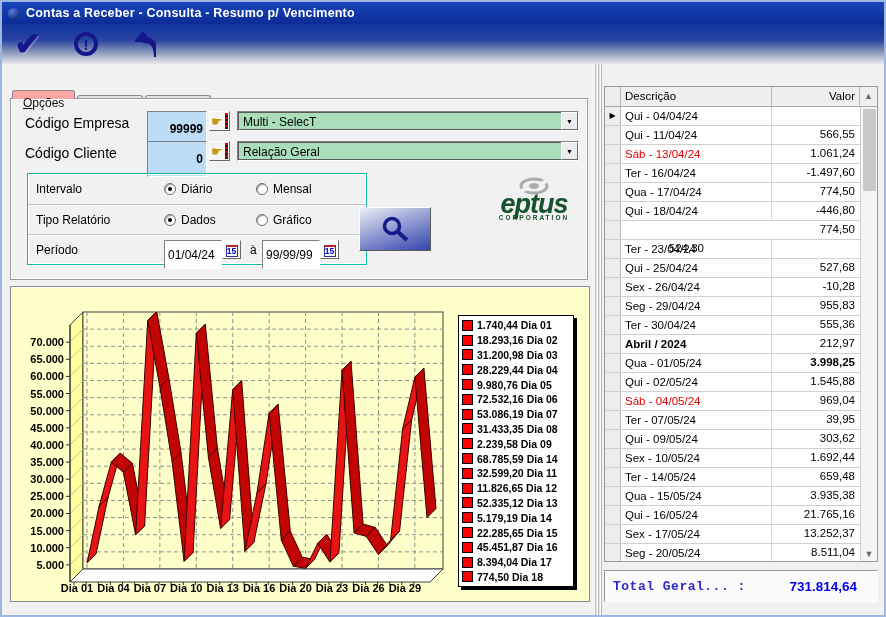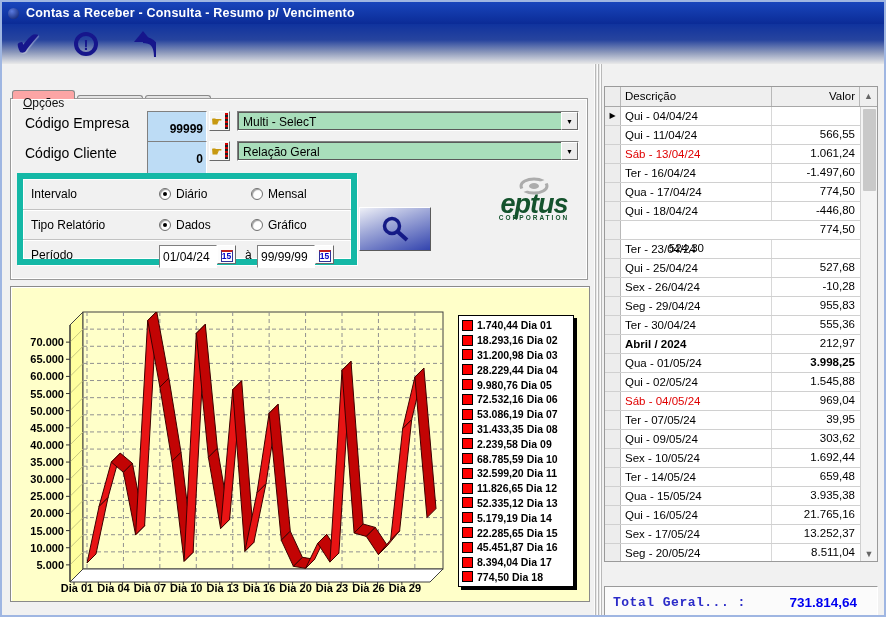--- a/index.html
+++ b/index.html
@@ -34,7 +34,7 @@
   .combo{position:absolute;height:20px;display:flex;border:1px solid;border-color:#808080 #fff #fff #808080;cursor:pointer;}
   .combo .ctext{flex:1;background:#A9DEBB;font-size:12px;padding:2px 4px;border:1px solid #5a5a5a;border-right:none;color:#000;white-space:nowrap;overflow:hidden;}
   .combo .cbtn{width:17px;background:#ECECEC;border:1px solid;border-color:#fff #6a6a6a #6a6a6a #fff;display:flex;align-items:center;justify-content:center;font-size:7px;color:#000;}
-  .groupbox{position:absolute;left:6px;top:74px;width:340px;height:92px;border:6px solid #14b8a6;box-shadow:inset 0 0 0 1px #fff,1px 1px 0 #fff;}
+  .groupbox{position:absolute;left:16px;top:74px;width:340px;height:92px;border:1px solid #14b8a6;box-shadow:inset 0 0 0 1px #fff,1px 1px 0 #fff;}
   .grow{position:absolute;left:0;right:0;height:30px;}
   .grow + .grow{border-top:1px solid #c2c2c2;box-shadow:0 1px 0 #fff inset;}
   .radio{position:absolute;width:12px;height:12px;border-radius:50%;background:#fff;border:1px solid #707070;box-shadow:inset 1px 1px 1px #9e9e9e;}

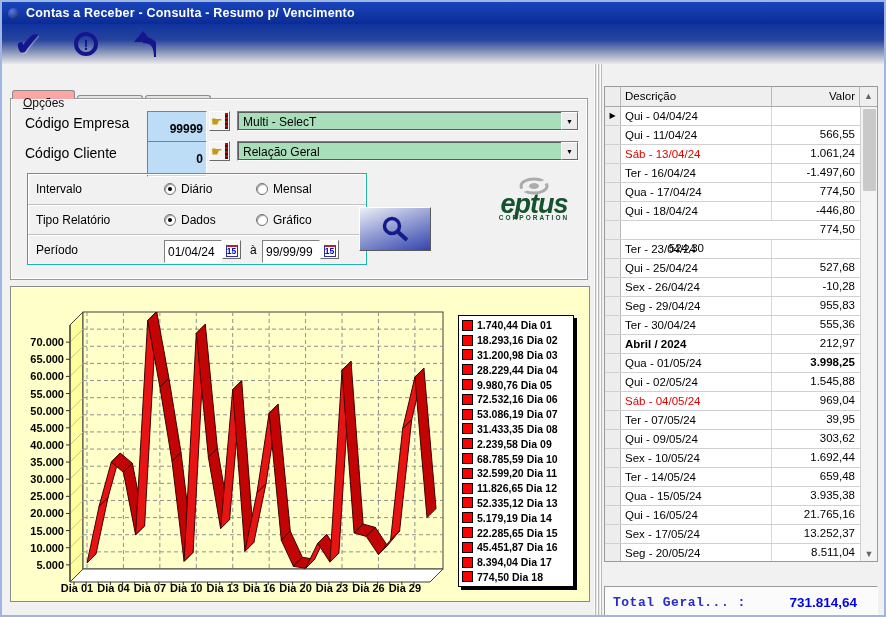--- a/index.html
+++ b/index.html
@@ -40,7 +40,7 @@
   .radio{position:absolute;width:12px;height:12px;border-radius:50%;background:#fff;border:1px solid #707070;box-shadow:inset 1px 1px 1px #9e9e9e;}
   .radio.on::after{content:"";position:absolute;left:3px;top:3px;width:4px;height:4px;border-radius:50%;background:#000;}
   .rlabel{position:absolute;font-size:12px;}
-  input.datefld{position:absolute;width:58px;height:23px;background:#fff;border:1px solid;border-color:#808080 #fff #fff #808080;font-size:12px;padding:0 3px;}
+  input.datefld{position:absolute;width:58px;height:29px;background:#fff;border:1px solid;border-color:#808080 #fff #fff #808080;font-size:12px;padding:0 3px;}
   .calbtn{position:absolute;width:19px;height:19px;background:#FCFCFC;border:1px solid;border-color:#fff #6a6a6a #6a6a6a #fff;cursor:pointer;padding:0;}
   .calbtn b{display:block;margin:2px auto 0;width:12px;font-size:8.5px;color:#0000C8;border:1px solid #30309a;border-top:2px solid #C02020;line-height:9px;background:#fff;font-weight:bold;}
   .searchbtn{position:absolute;left:348px;top:108px;width:72px;height:44px;border:1px solid;border-color:#fff #5a5a5a #5a5a5a #fff;background:linear-gradient(160deg,#EDEFF6 0%,#9FA8D8 40%,#3344AE 100%);cursor:pointer;display:flex;align-items:center;justify-content:center;}

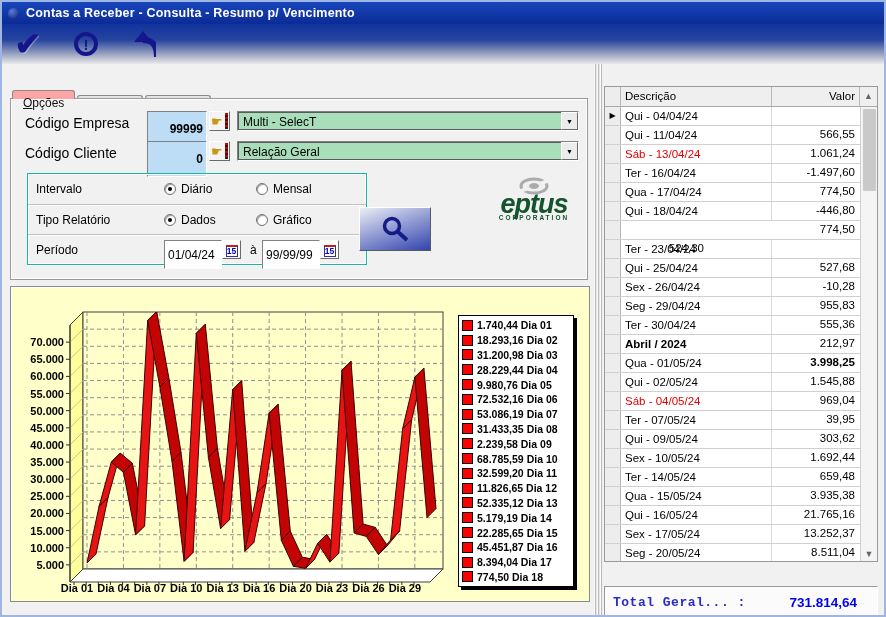--- a/index.html
+++ b/index.html
@@ -369,7 +369,7 @@
             </div>
             <div class="leg-item">
               <span class="swatch"></span>
-              <span class="leg-txt">68.785,59 Dia 10</span>
+              <span class="leg-txt">68.785,59 Dia 14</span>
             </div>
             <div class="leg-item">
               <span class="swatch"></span>

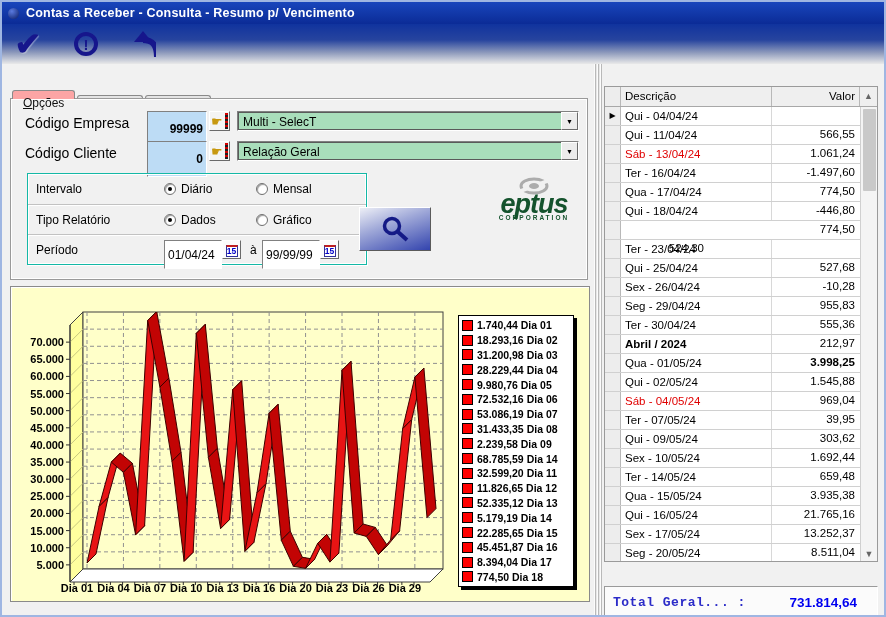--- a/index.html
+++ b/index.html
@@ -74,7 +74,7 @@
   .sthumb{width:13px;height:82px;background:#C9C9C9;border-radius:1px;cursor:pointer;}
   .sspace{flex:1;}
   
-  .totalbar{width:274px;height:32px;margin-top:24px;border:1px solid;border-color:#9a9a9a #fff #fff #9a9a9a;background:#FBFBFB;display:flex;align-items:center;}
+  .totalbar{width:274px;height:32px;margin-top:8px;border:1px solid;border-color:#9a9a9a #fff #fff #9a9a9a;background:#FBFBFB;display:flex;align-items:center;}
   .tlabel{font-family:"Liberation Mono","DejaVu Sans Mono",monospace;color:#2B2BC8;font-size:13px;font-weight:bold;padding-left:8px;letter-spacing:.5px;flex:1;}
   .tvalue{color:#0000F0;font-size:13.5px;font-weight:bold;padding-right:20px;}
 </style>

